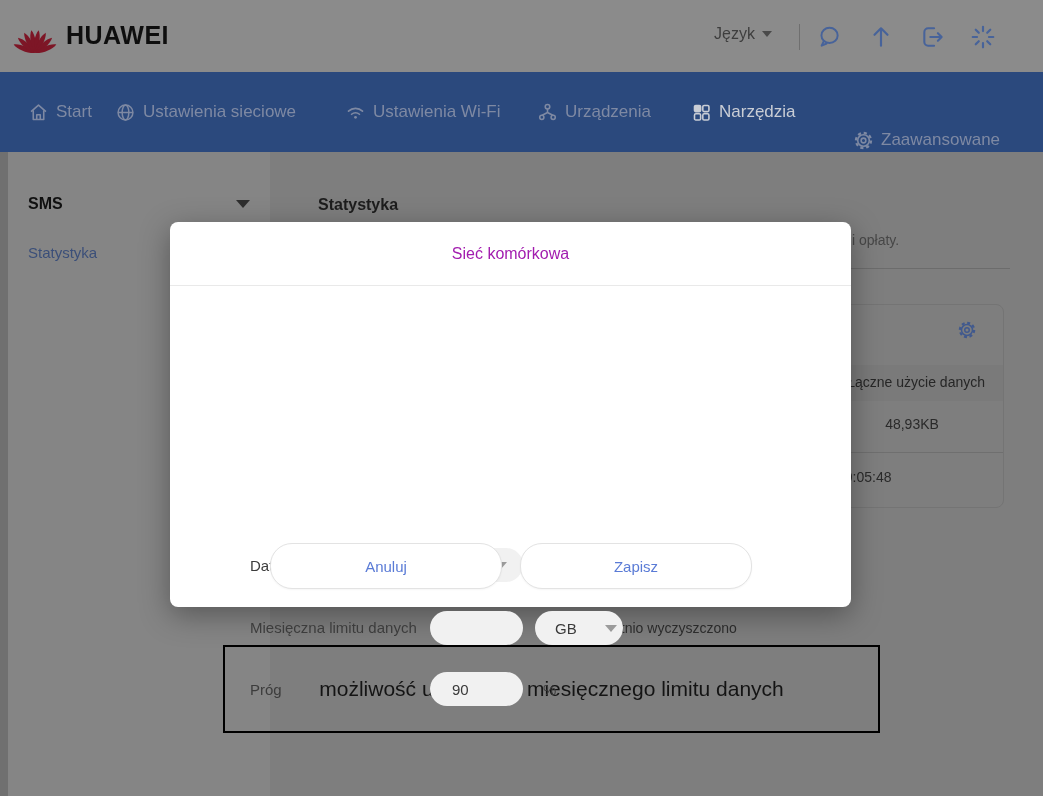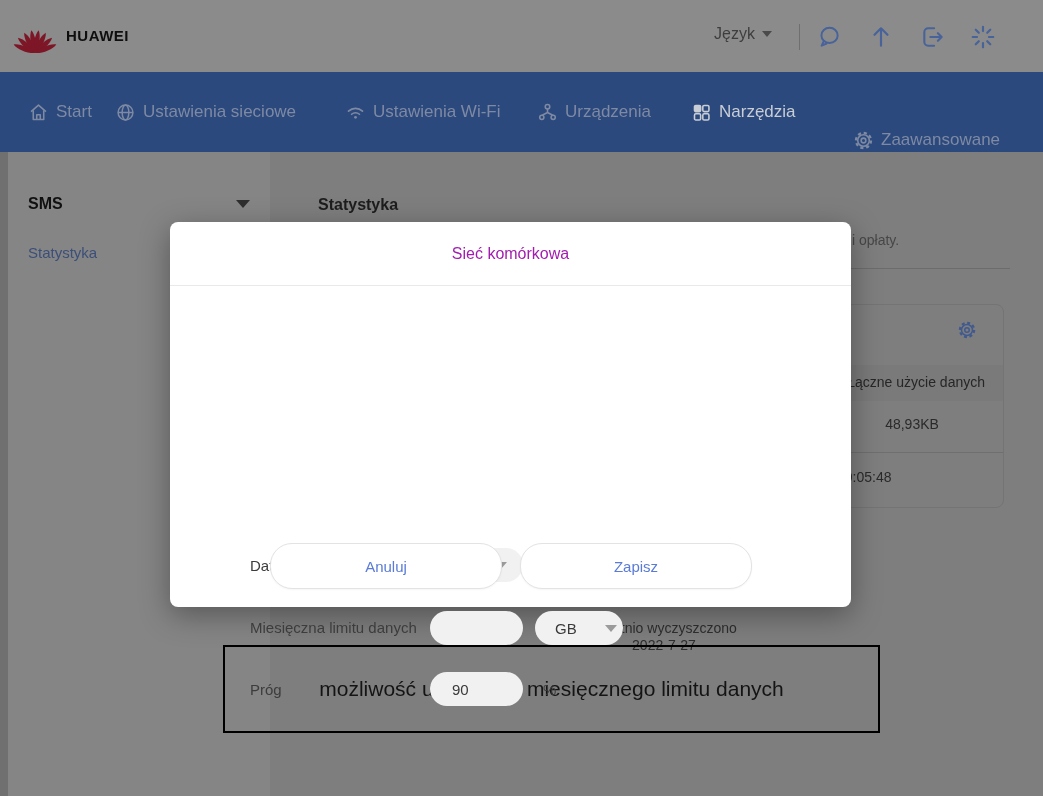--- a/index.html
+++ b/index.html
@@ -11,7 +11,7 @@
   
   .hdr{left:0;top:0;width:1043px;height:72px;background:#8b8b8b;}
   .brand{left:12px;top:14px;display:flex;align-items:center;gap:8px;}
-  .brand-text{font-size:15px;font-weight:bold;color:#0e0e0e;letter-spacing:.5px;}
+  .brand-text{font-size:25px;font-weight:bold;color:#0e0e0e;letter-spacing:.5px;}
   .lang{left:714px;top:25px;display:flex;align-items:center;gap:7px;font-size:16px;color:#3e3e3e;cursor:pointer;}
   .hdr-divider{left:799px;top:24px;width:1px;height:26px;background:#6f6f6f;}
   .hicon{width:26px;height:26px;top:24px;color:#47639a;cursor:pointer;}

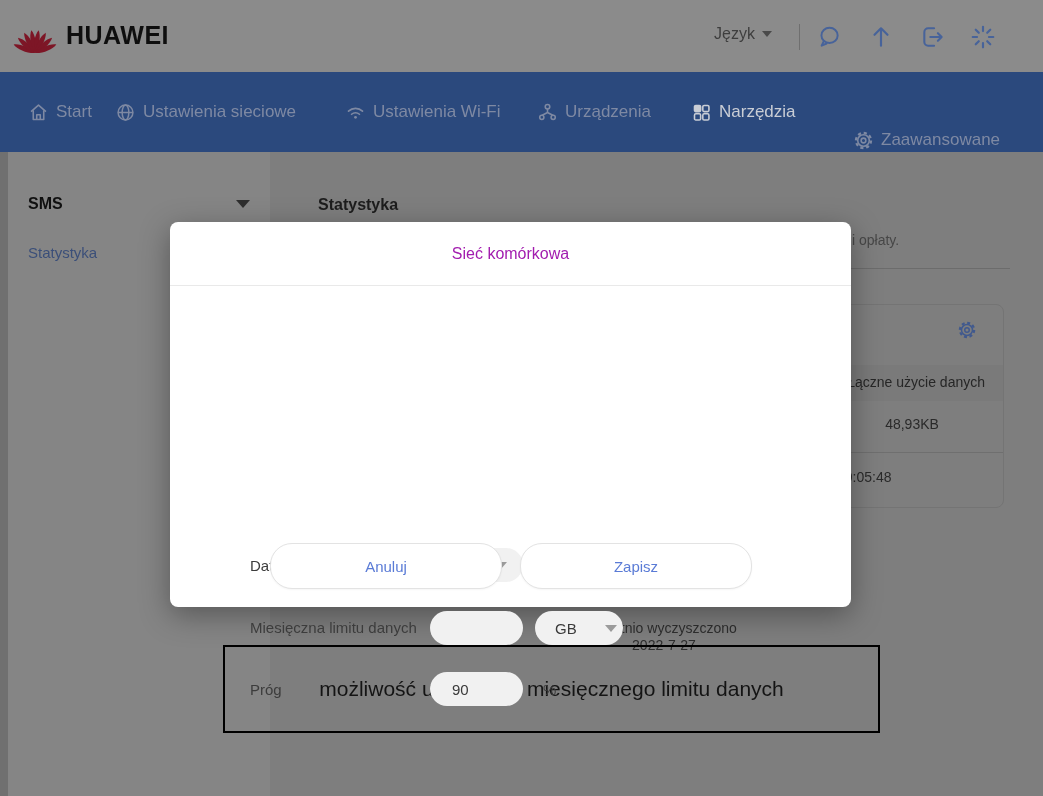--- a/index.html
+++ b/index.html
@@ -209,7 +209,6 @@
   </div>
 
   <div class="abs cleared" style="top:620px;">Ostatnio wyczyszczono</div>
-  <div class="abs cleared" style="top:637px;">2022-7-27</div>
 
   <div class="abs note-box">
     <span class="note-text">możliwość ustawienia miesięcznego limitu danych</span>

